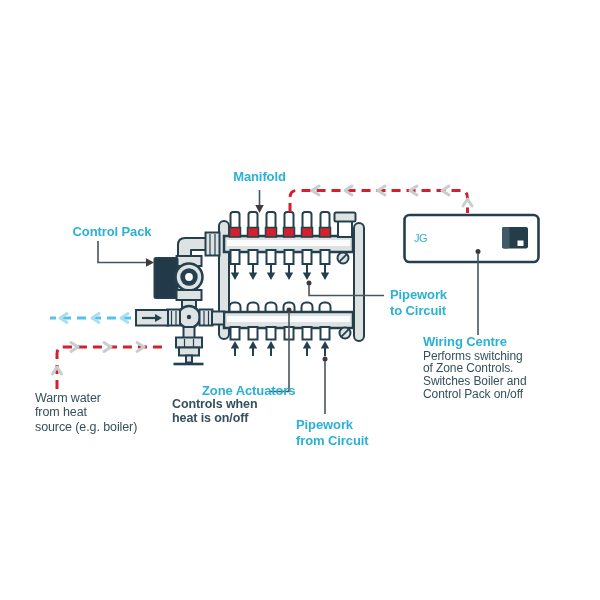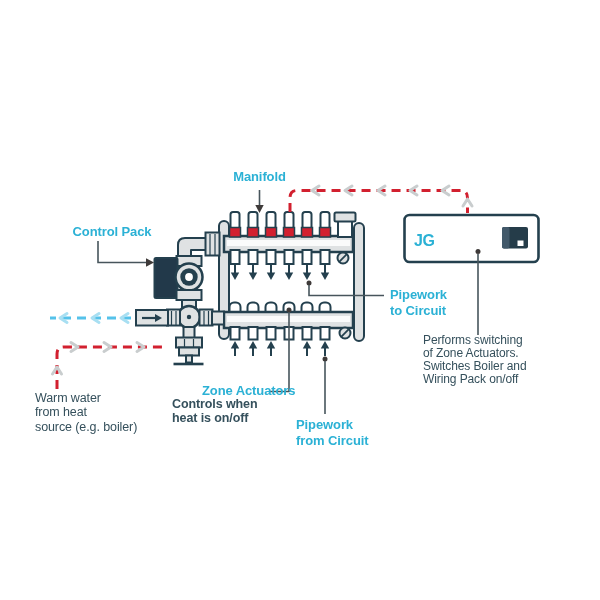--- a/index.html
+++ b/index.html
@@ -25,7 +25,7 @@
   .body-md{color:var(--body-text);font-size:12.5px;line-height:13.5px;font-weight:700;}
   .body-lg{color:var(--body-text);font-size:12.5px;line-height:14.3px;font-weight:400;}
   .center{text-align:center;}
-  .jg{color:var(--accent-cyan);font-weight:700;font-size:16px;letter-spacing:-0.5px;}
+  .jg{color:var(--accent-cyan);font-weight:400;font-size:11px;letter-spacing:-0.5px;}
   
   .white-part{fill:#ffffff;stroke:var(--ink);stroke-width:2;}
   .metal{fill:var(--metal);stroke:var(--ink);stroke-width:2;}

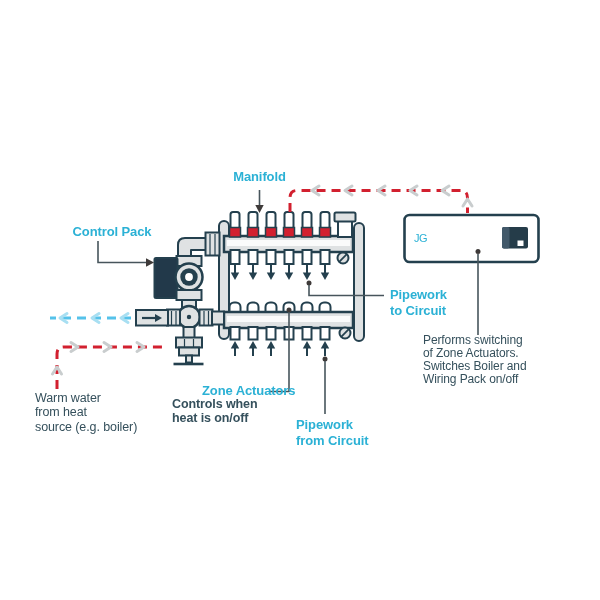--- a/index.html
+++ b/index.html
@@ -228,6 +228,7 @@
   </div>
 
   <div class="lbl" style="left:423px;top:334px;">
+    <div class="cyan-head">Wiring Centre</div>
     <div class="body-sm">
       <span>Performs switching</span><br>
       <span>of Zone Actuators.</span><br>

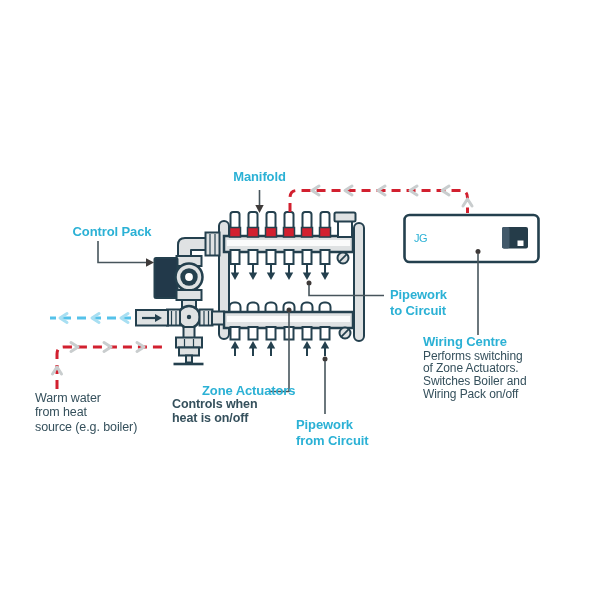--- a/index.html
+++ b/index.html
@@ -231,7 +231,7 @@
     <div class="cyan-head">Wiring Centre</div>
     <div class="body-sm">
       <span>Performs switching</span><br>
-      <span>of Zone Actuators.</span><br>
+      <span>of Zone Controls.</span><br>
       <span>Switches Boiler and</span><br>
       <span>Wiring Pack on/off</span>
     </div>

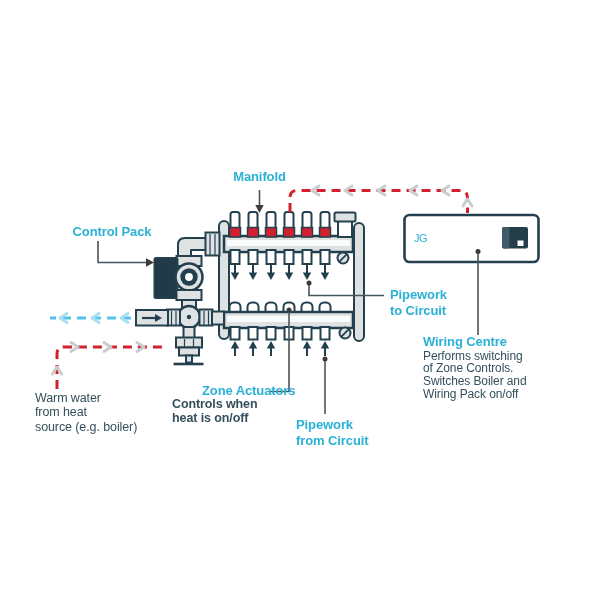--- a/index.html
+++ b/index.html
@@ -233,7 +233,7 @@
       <span>Performs switching</span><br>
       <span>of Zone Controls.</span><br>
       <span>Switches Boiler and</span><br>
-      <span>Wiring Pack on/off</span>
+      <span>Control Pack on/off</span>
     </div>
   </div>
 

